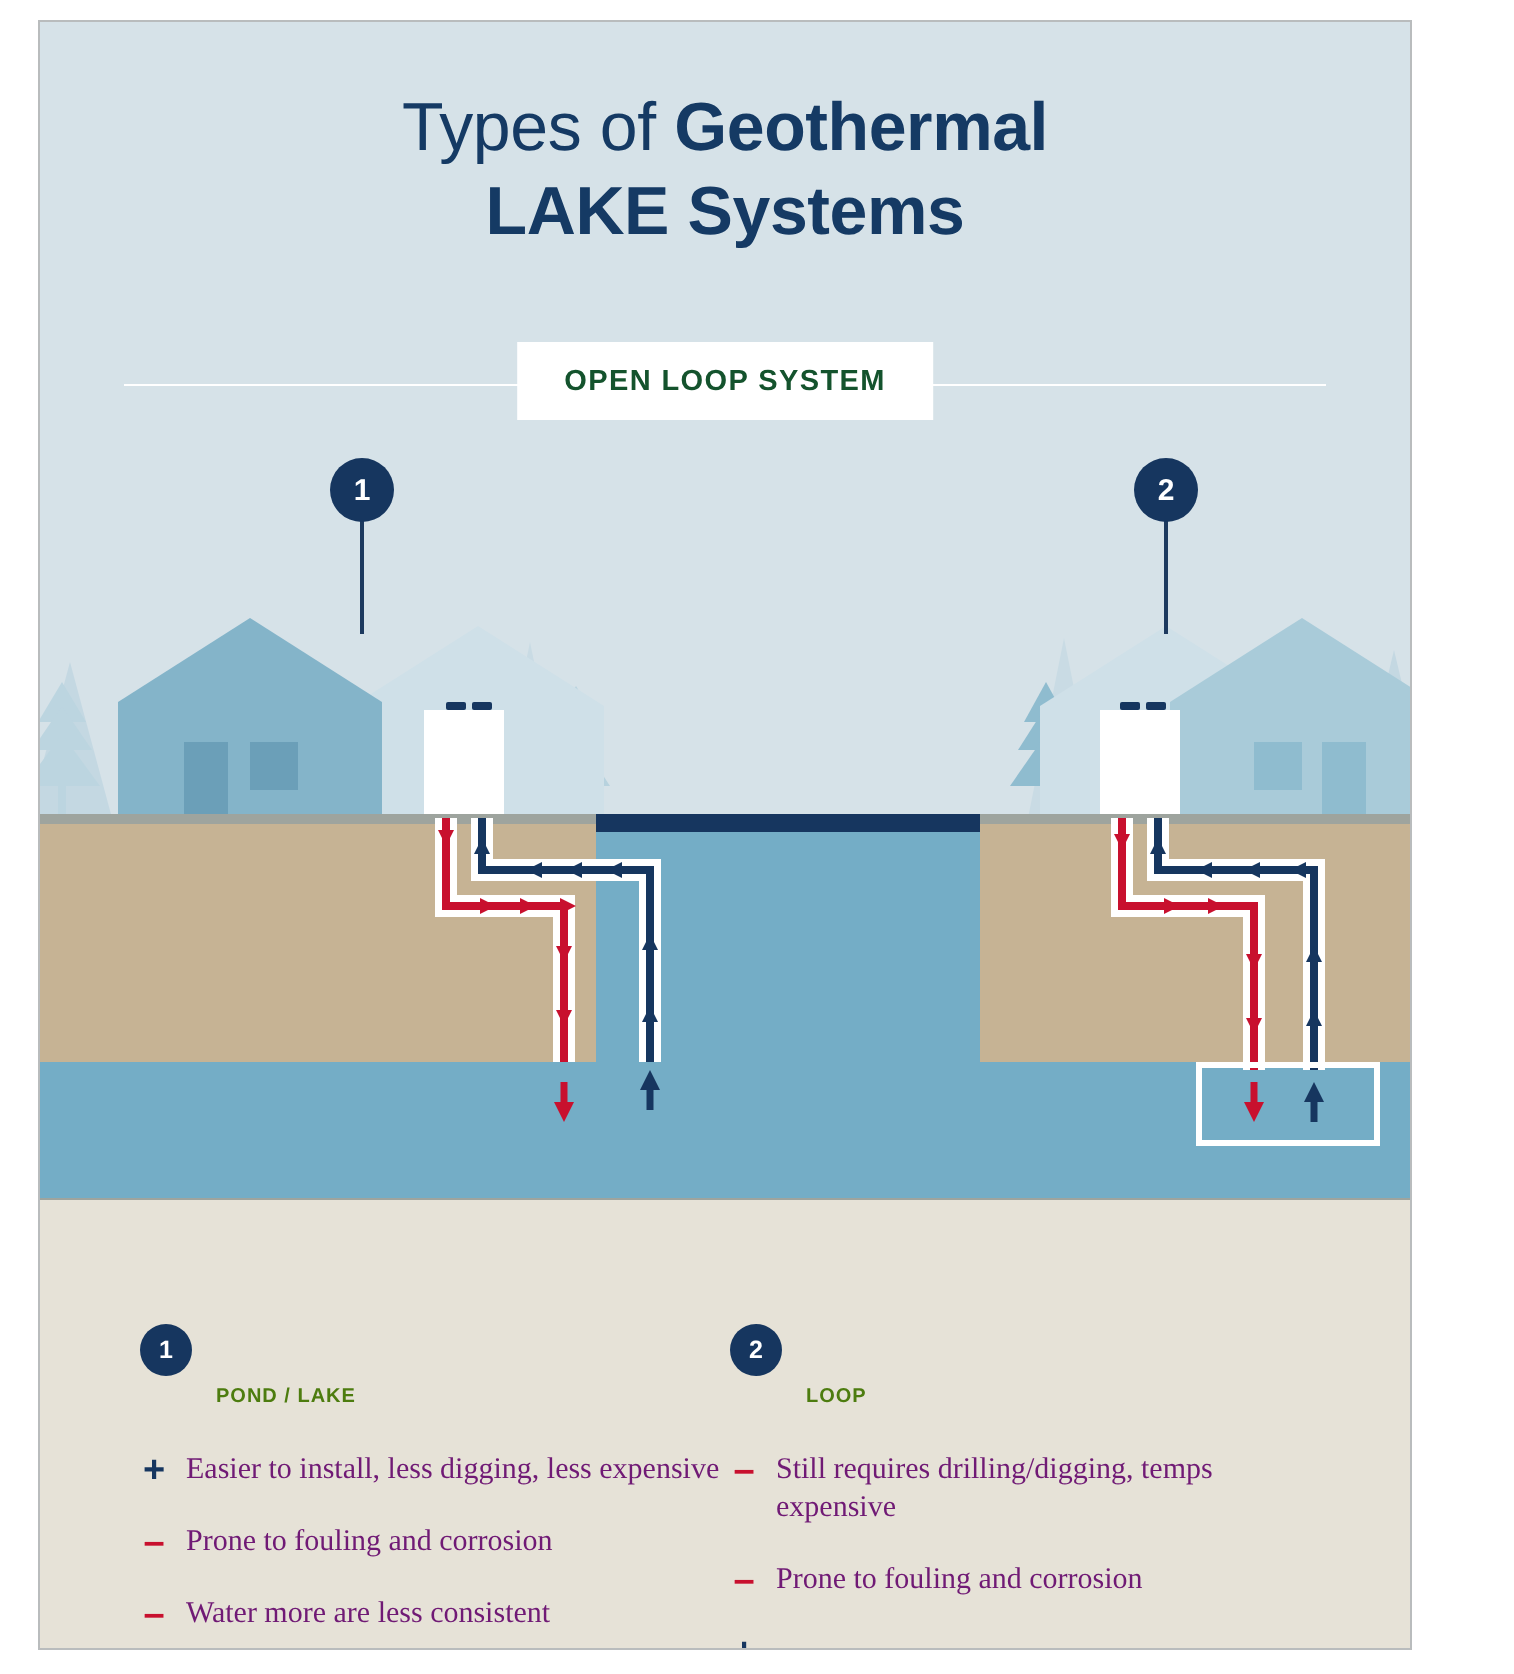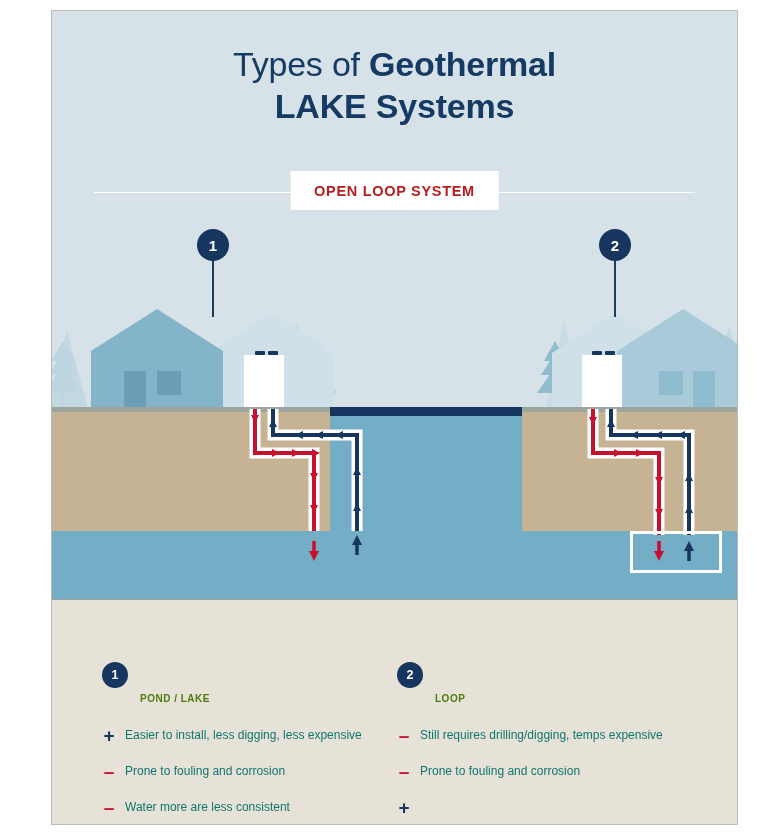--- a/index.html
+++ b/index.html
@@ -11,7 +11,7 @@
   }
   #card {
     position: absolute;
-    left: 51px; top: 10px;
+    left: 19px; top: 10px;
     width: 687px; height: 815px;
     border: 1px solid #b9bcbd;
     background: #d6e2e8;

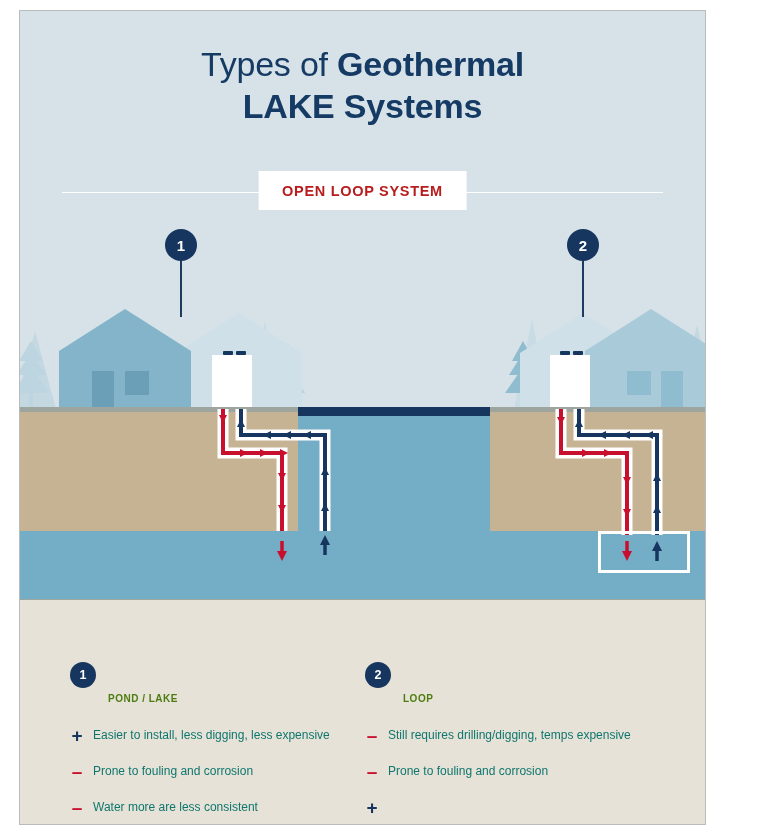--- a/index.html
+++ b/index.html
@@ -42,7 +42,7 @@
     position: absolute; left: 50%; top: 0; transform: translateX(-50%);
     background: #ffffff;
     padding: 12px 24px 11px;
-    color: #b91c1c;
+    color: #14532d;
     font-size: 14.5px;
     font-weight: 700;
     letter-spacing: 0.7px;

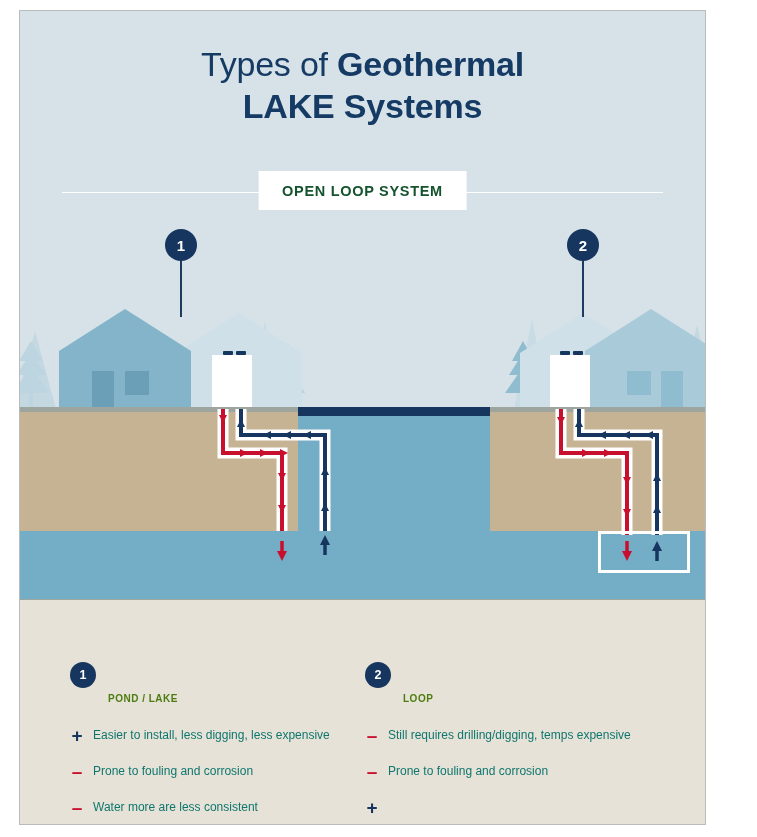--- a/index.html
+++ b/index.html
@@ -121,7 +121,7 @@
   .sign-plus  { color: #16365f; }
   .sign-minus { color: #c8102e; }
   .bullet-text {
-    color: #0f766e; font-size: 12px; line-height: 19px;
+    color: #701a75; font-size: 15px; line-height: 19px; font-family: Liberation Serif, serif;
   }
 </style>
 </head>

